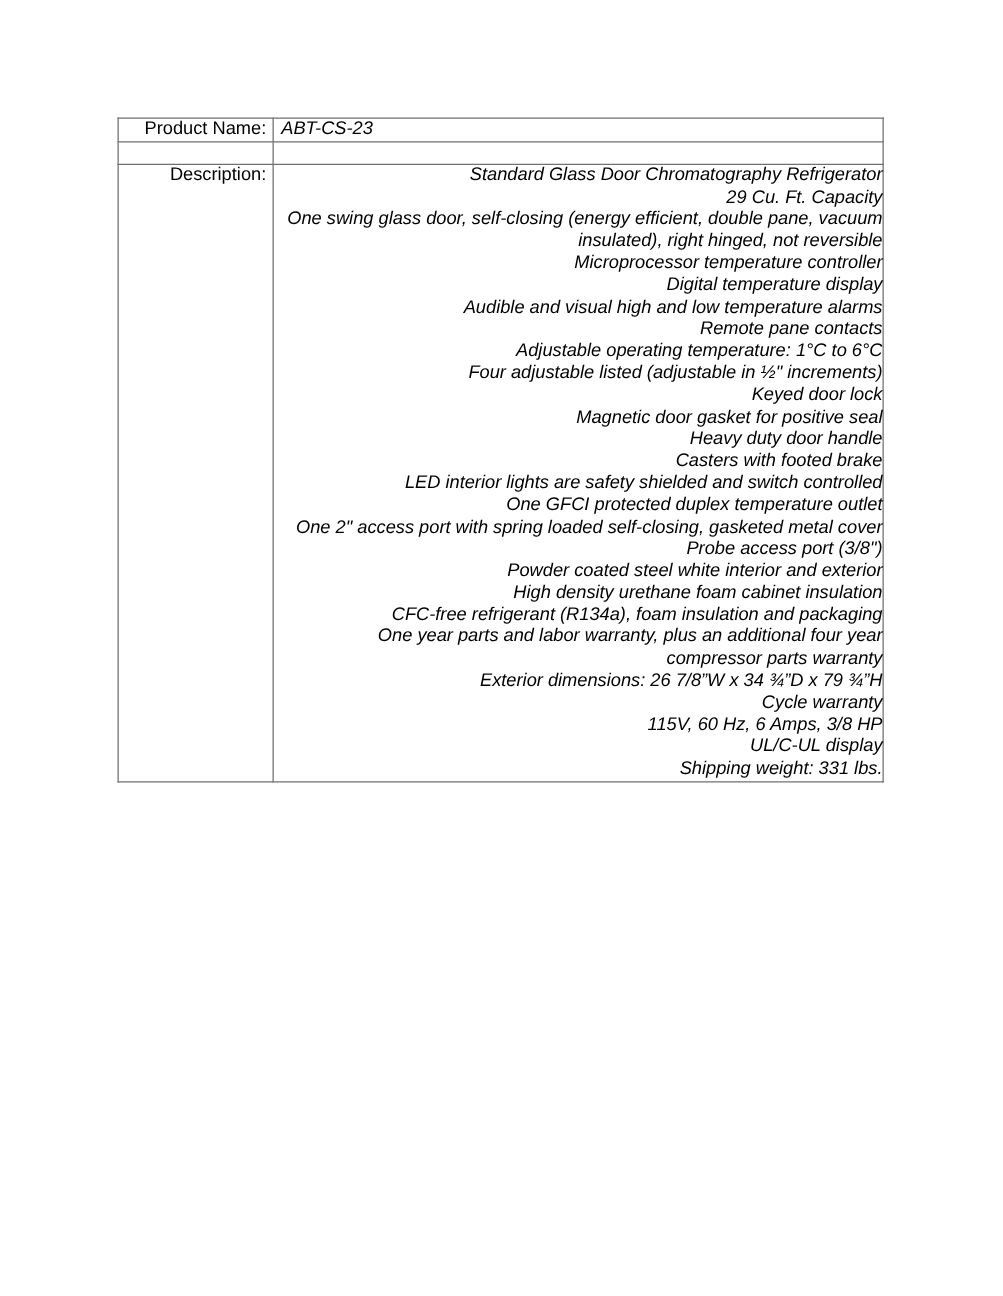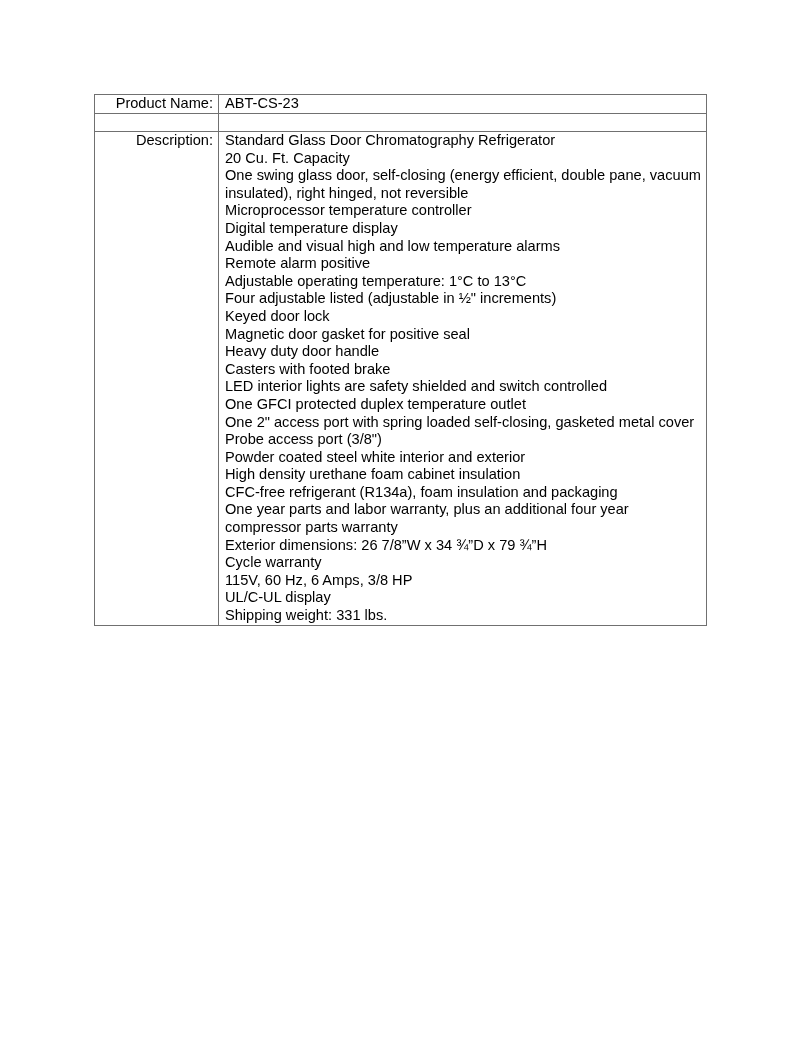--- a/index.html
+++ b/index.html
@@ -10,7 +10,7 @@
   }
   .spec-table td { border: 1px solid #707070; vertical-align: top; padding: 0; }
   .label-cell { width: 118px; text-align: right; padding: 0 5px 0 0 !important; white-space: nowrap; }
-  .value-cell { padding: 0 0 0 6px !important; }
+  .value-cell { padding: 0 0 0 6px !important; font-style: italic; }
   .row-name td { height: 18px; }
   .row-empty td { height: 17px; }
   .desc-line { display: block; }

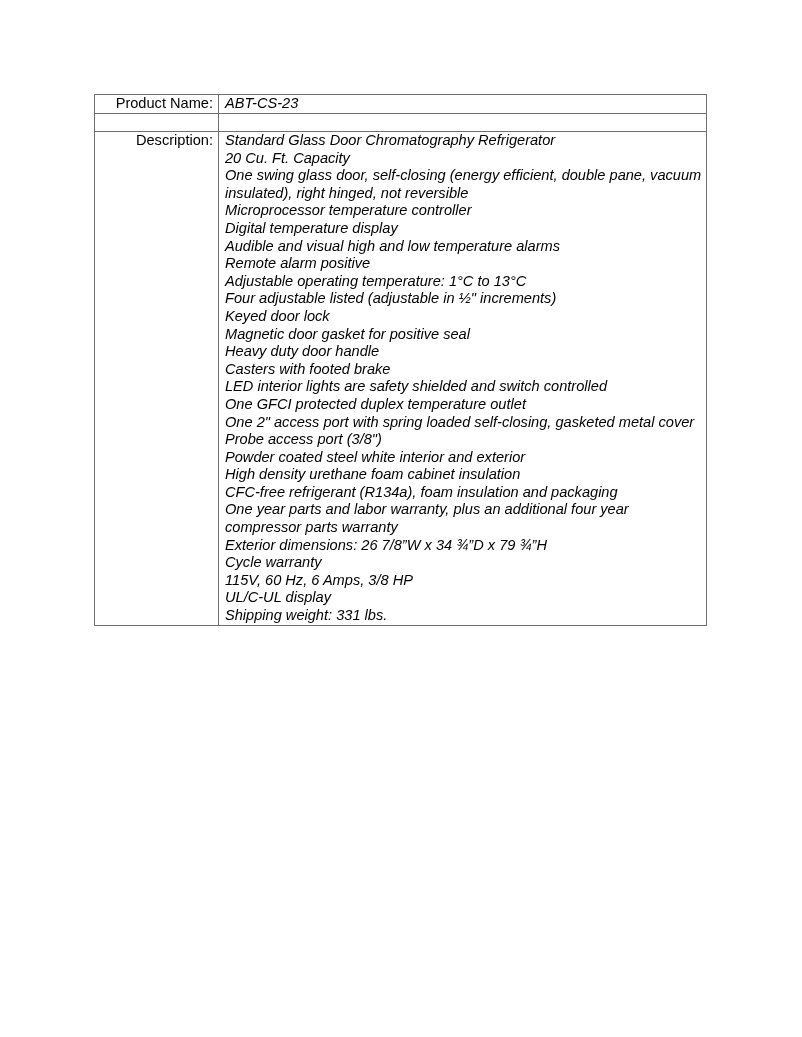--- a/index.html
+++ b/index.html
@@ -13,7 +13,7 @@
   .value-cell { padding: 0 0 0 6px !important; font-style: italic; }
   .row-name td { height: 18px; }
   .row-empty td { height: 17px; }
-  .desc-line { display: block; }
+  .desc-line { display: block; text-align: right; }
 </style>
 </head>
 <body>

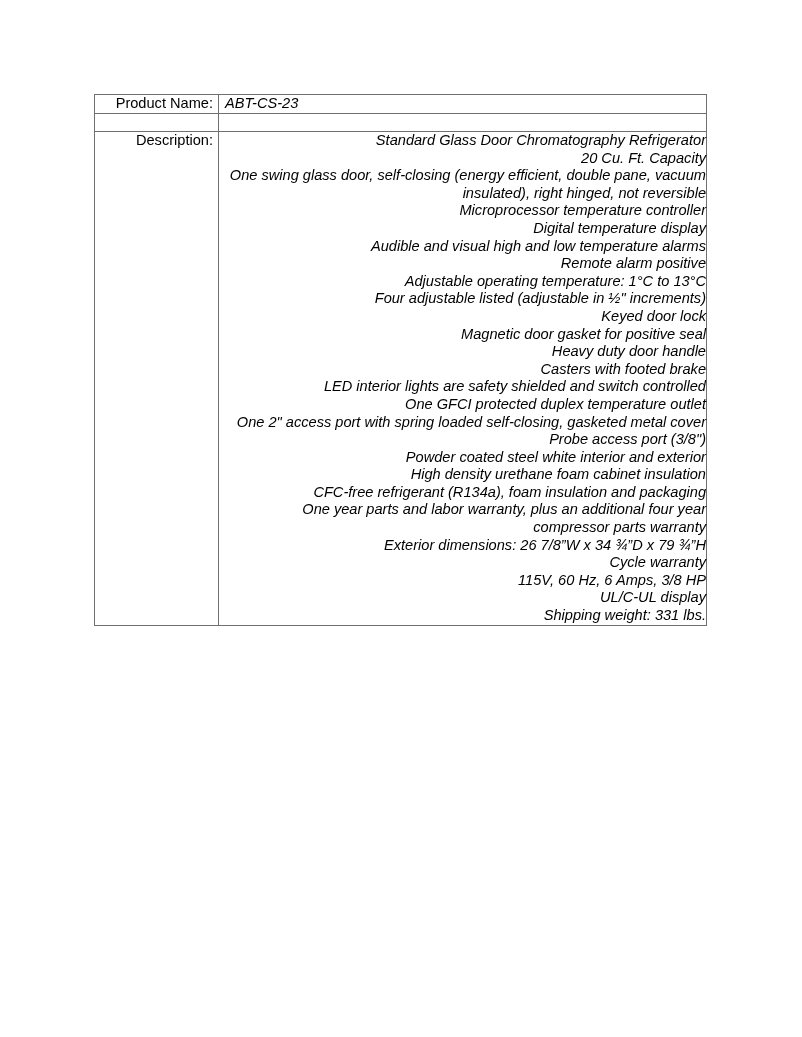--- a/index.html
+++ b/index.html
@@ -32,7 +32,7 @@
     <td class="label-cell">Description:</td>
     <td class="value-cell">
       <span class="desc-line">Standard Glass Door Chromatography Refrigerator</span>
-      <span class="desc-line">20 Cu. Ft. Capacity</span>
+      <span class="desc-line">29 Cu. Ft. Capacity</span>
       <span class="desc-line">One swing glass door, self-closing (energy efficient, double pane, vacuum insulated), right hinged, not reversible</span>
       <span class="desc-line">Microprocessor temperature controller</span>
       <span class="desc-line">Digital temperature display</span>

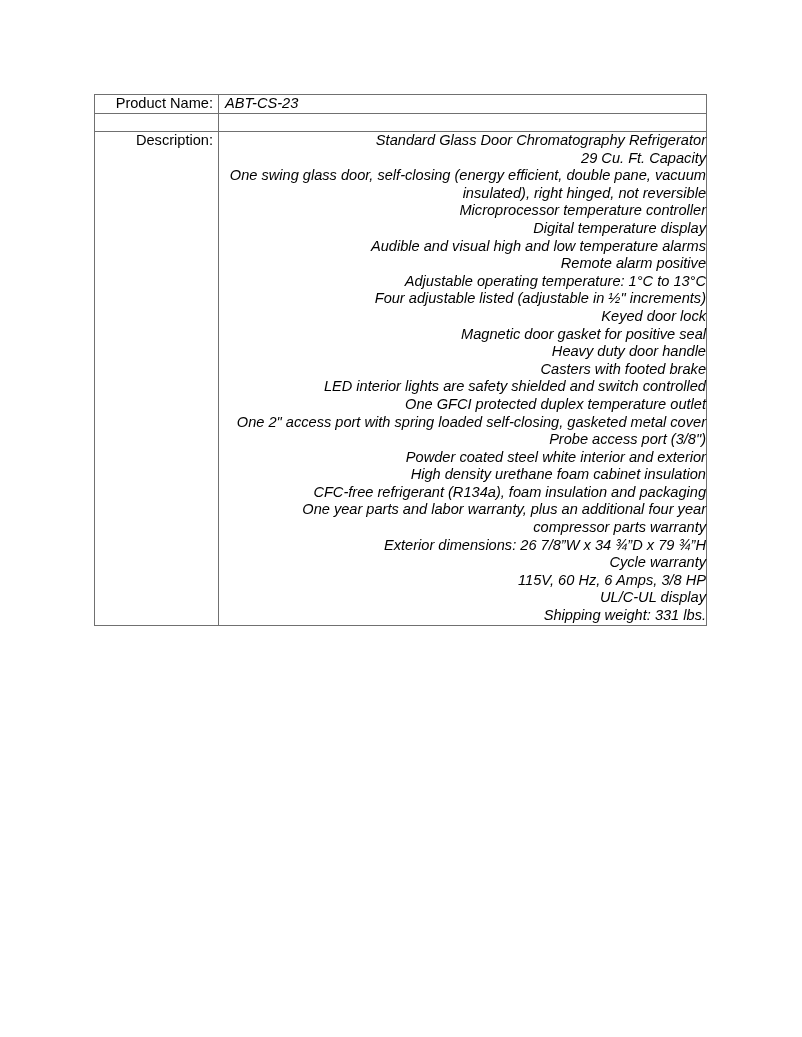--- a/index.html
+++ b/index.html
@@ -37,7 +37,7 @@
       <span class="desc-line">Microprocessor temperature controller</span>
       <span class="desc-line">Digital temperature display</span>
       <span class="desc-line">Audible and visual high and low temperature alarms</span>
-      <span class="desc-line">Remote alarm positive</span>
+      <span class="desc-line">Remote pane contacts</span>
       <span class="desc-line">Adjustable operating temperature: 1°C to 13°C</span>
       <span class="desc-line">Four adjustable listed (adjustable in ½" increments)</span>
       <span class="desc-line">Keyed door lock</span>

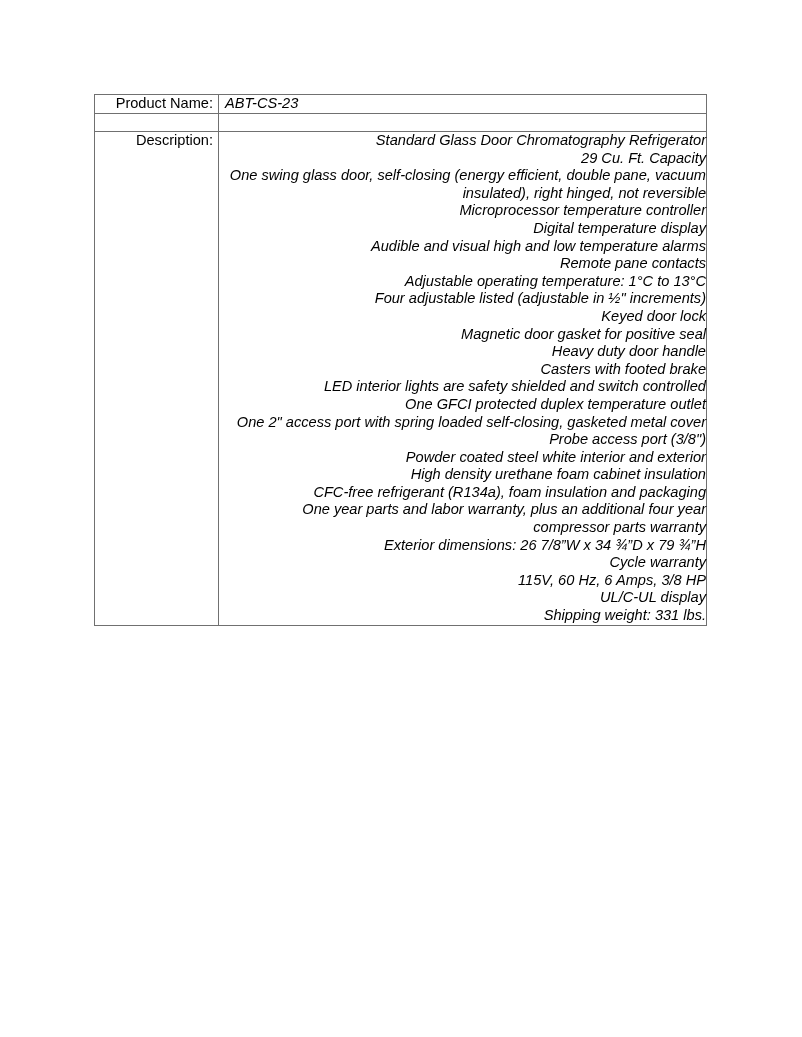--- a/index.html
+++ b/index.html
@@ -38,7 +38,7 @@
       <span class="desc-line">Digital temperature display</span>
       <span class="desc-line">Audible and visual high and low temperature alarms</span>
       <span class="desc-line">Remote pane contacts</span>
-      <span class="desc-line">Adjustable operating temperature: 1°C to 13°C</span>
+      <span class="desc-line">Adjustable operating temperature: 1°C to 6°C</span>
       <span class="desc-line">Four adjustable listed (adjustable in ½" increments)</span>
       <span class="desc-line">Keyed door lock</span>
       <span class="desc-line">Magnetic door gasket for positive seal</span>

